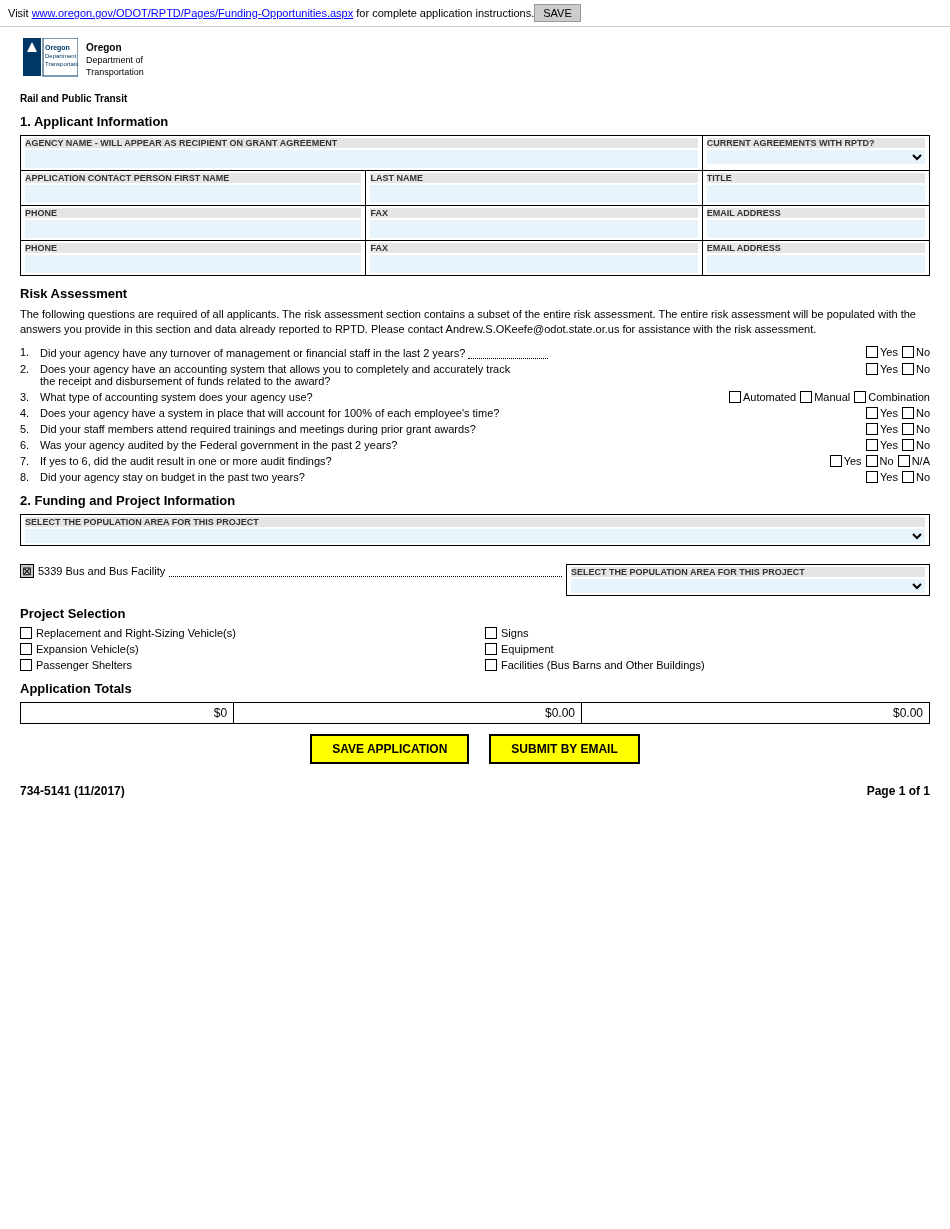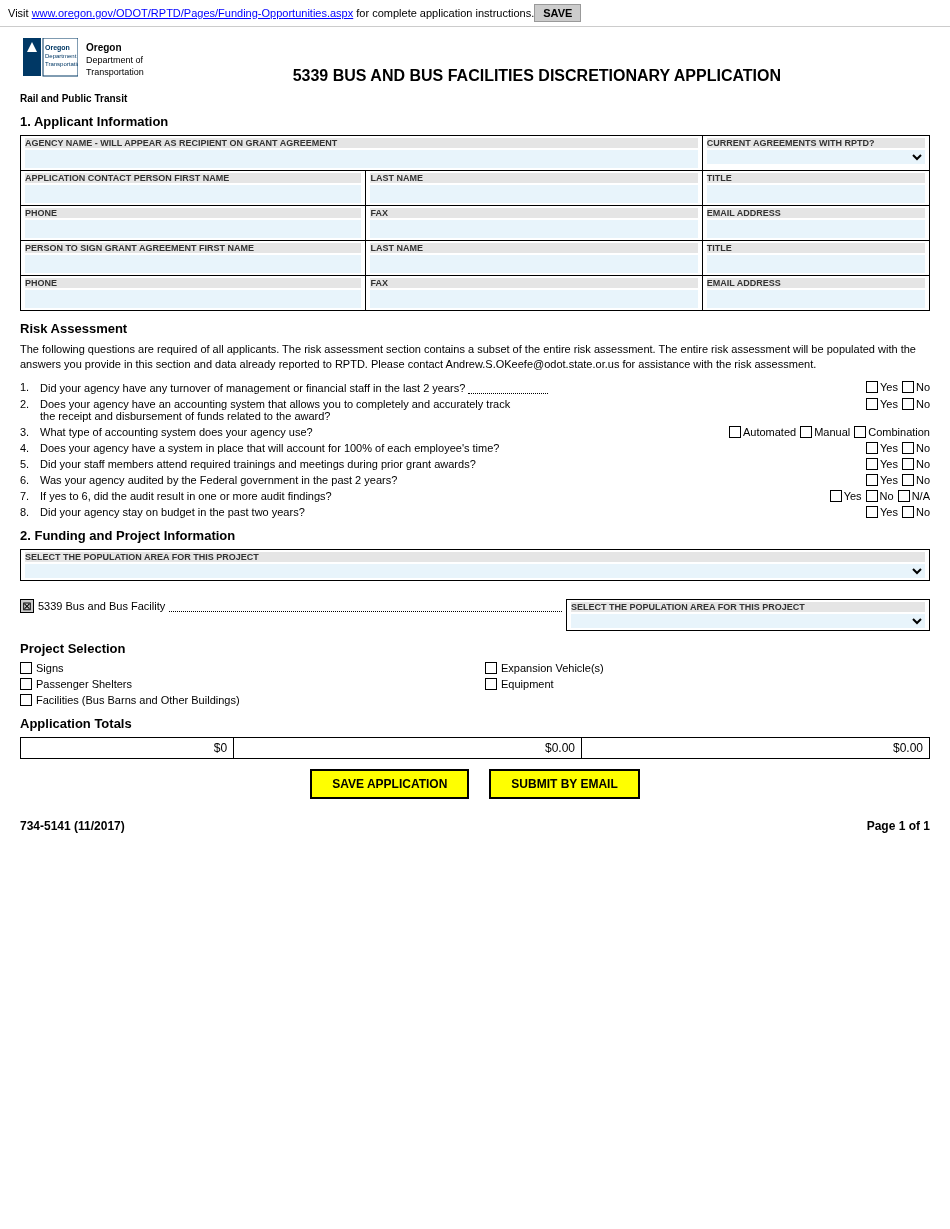--- a/index.html
+++ b/index.html
@@ -25,7 +25,7 @@
       border: 1px solid #999;
       padding: 2px 8px;
       font-size: 11px;
-      font-weight: bold;
+      font-weight: normal;
       cursor: pointer;
     }
     .main-content {

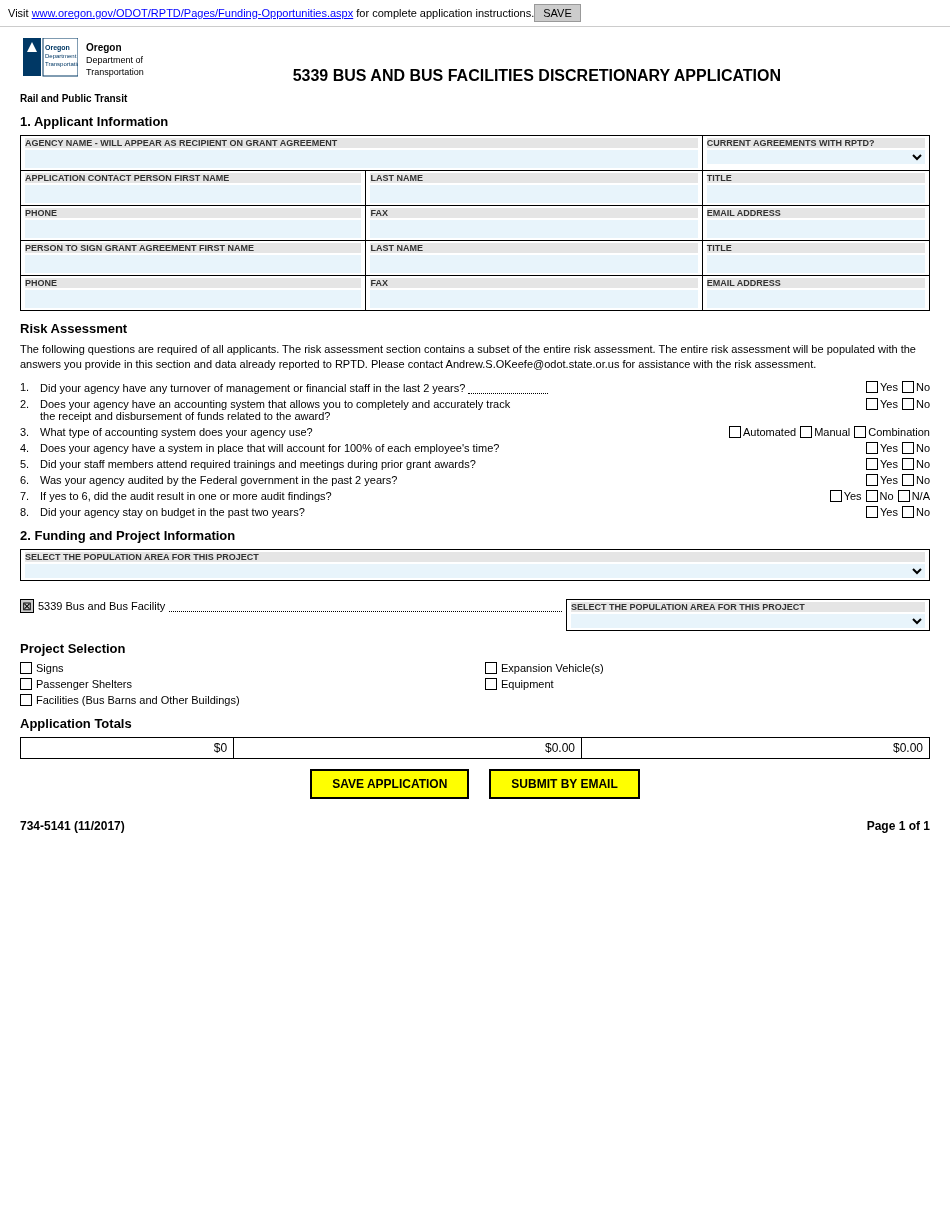--- a/index.html
+++ b/index.html
@@ -279,7 +279,6 @@
         <span>Transportation</span>
       </div>
     </div>
-    <div class="app-title">5339 BUS AND BUS FACILITIES DISCRETIONARY APPLICATION</div>
   </div>
   <div class="rail-transit">Rail and Public Transit</div>
 

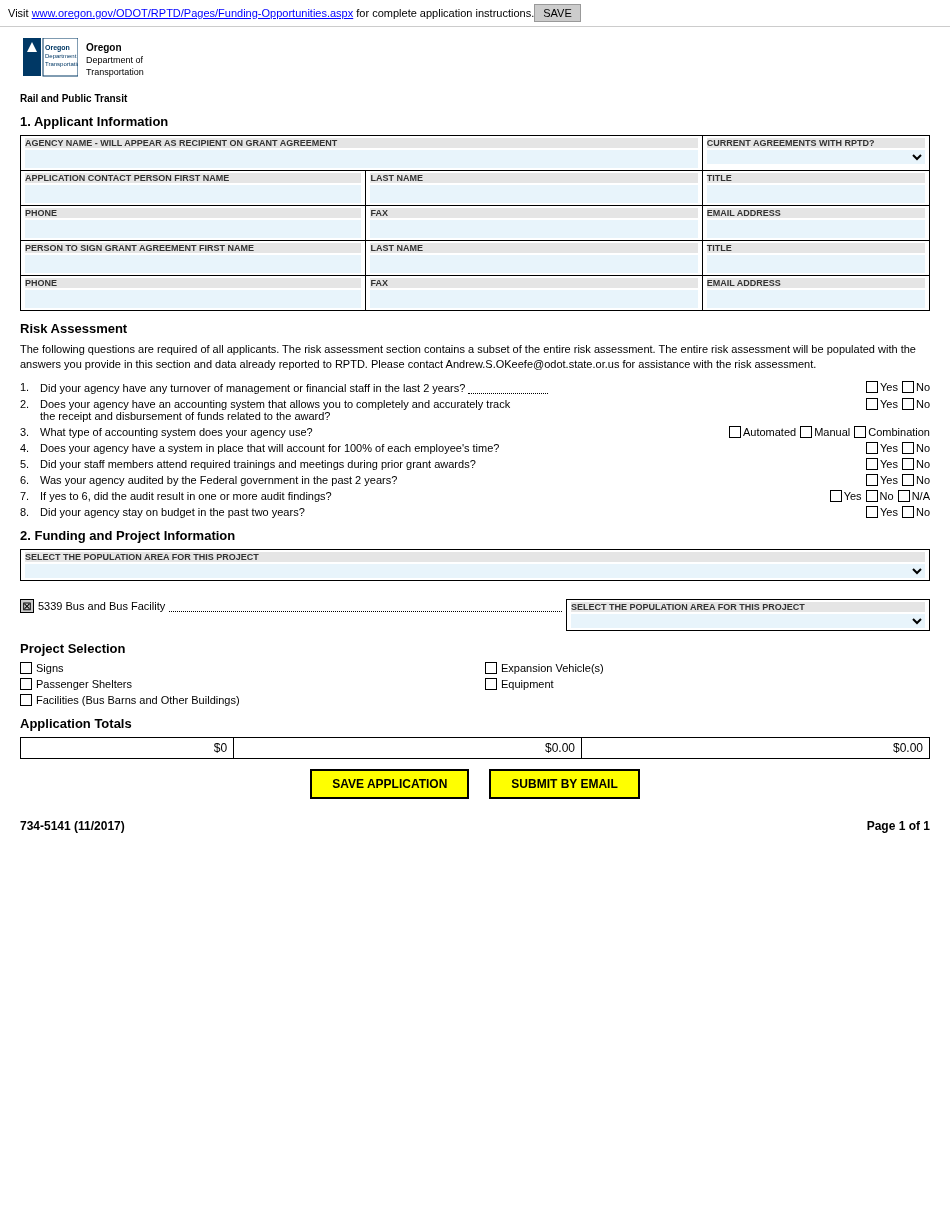--- a/index.html
+++ b/index.html
@@ -323,20 +323,6 @@
       </td>
       <td>
         <span class="field-label header-cell">EMAIL ADDRESS</span>
-        <input class="input-field blue-cell" type="text" value="" style="">
-      </td>
-    </tr>
-    <tr>
-      <td>
-        <span class="field-label header-cell">PERSON TO SIGN GRANT AGREEMENT FIRST NAME</span>
-        <input class="input-field blue-cell" type="text" value="" style="">
-      </td>
-      <td>
-        <span class="field-label header-cell">LAST NAME</span>
-        <input class="input-field blue-cell" type="text" value="" style="">
-      </td>
-      <td>
-        <span class="field-label header-cell">TITLE</span>
         <input class="input-field blue-cell" type="text" value="" style="">
       </td>
     </tr>

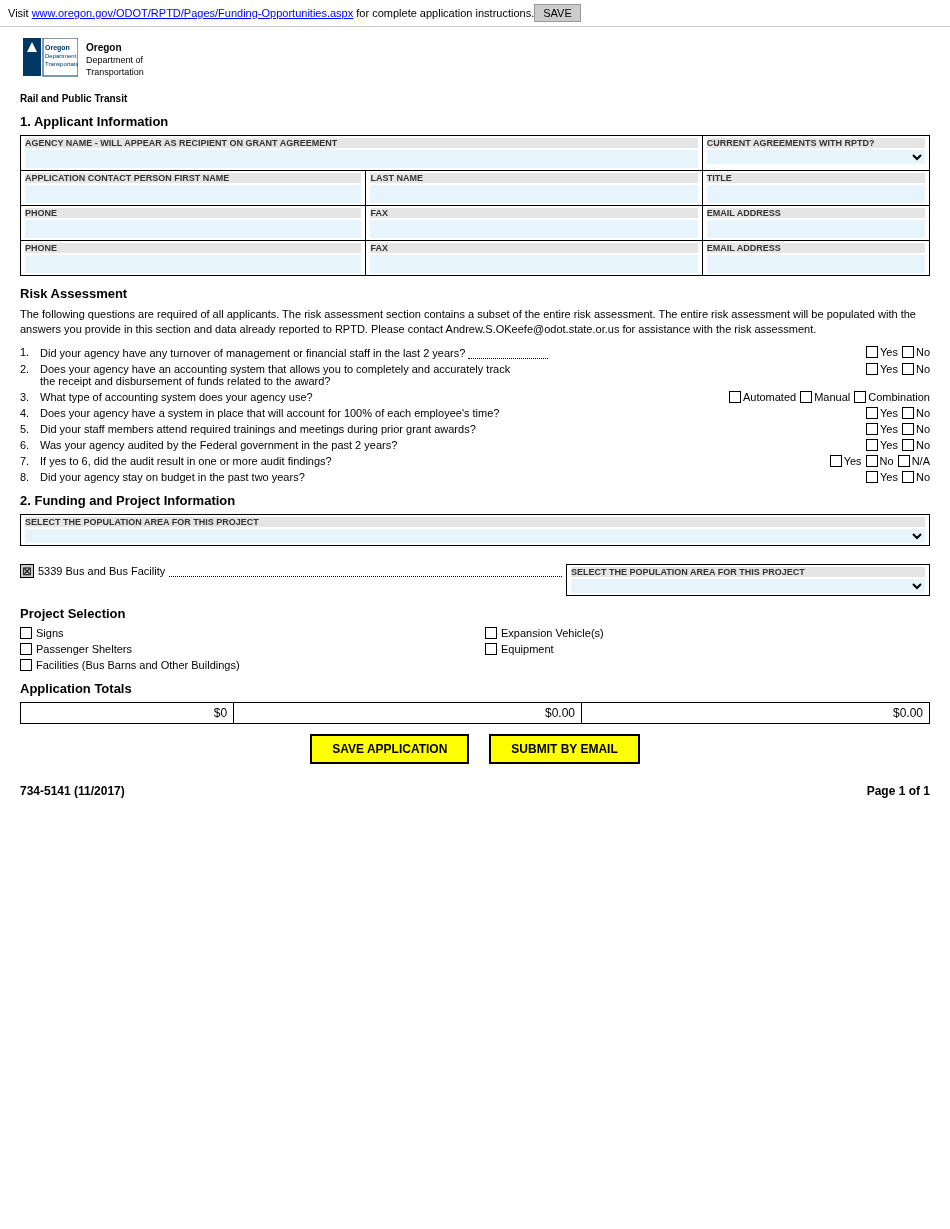--- a/index.html
+++ b/index.html
@@ -532,6 +532,10 @@
     <div class="project-checkboxes">
       <div class="proj-cb-item">
         <span class="cb"></span>
+        <span>Replacement and Right-Sizing Vehicle(s)</span>
+      </div>
+      <div class="proj-cb-item">
+        <span class="cb"></span>
         <span>Signs</span>
       </div>
       <div class="proj-cb-item">

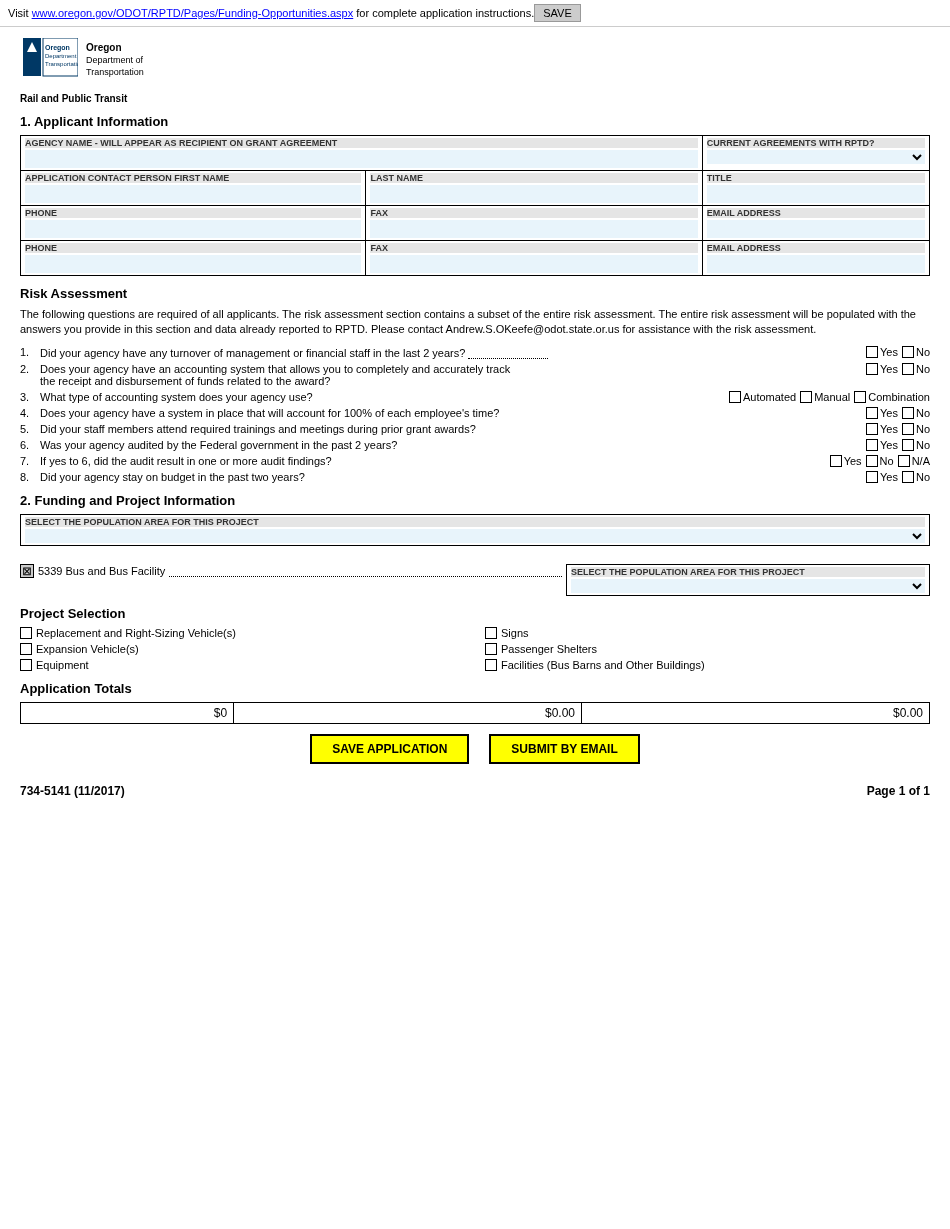--- a/index.html
+++ b/index.html
@@ -544,11 +544,11 @@
       </div>
       <div class="proj-cb-item">
         <span class="cb"></span>
-        <span>Passenger Shelters</span>
+        <span>Equipment</span>
       </div>
       <div class="proj-cb-item">
         <span class="cb"></span>
-        <span>Equipment</span>
+        <span>Passenger Shelters</span>
       </div>
       <div class="proj-cb-item">
         <span class="cb"></span>

